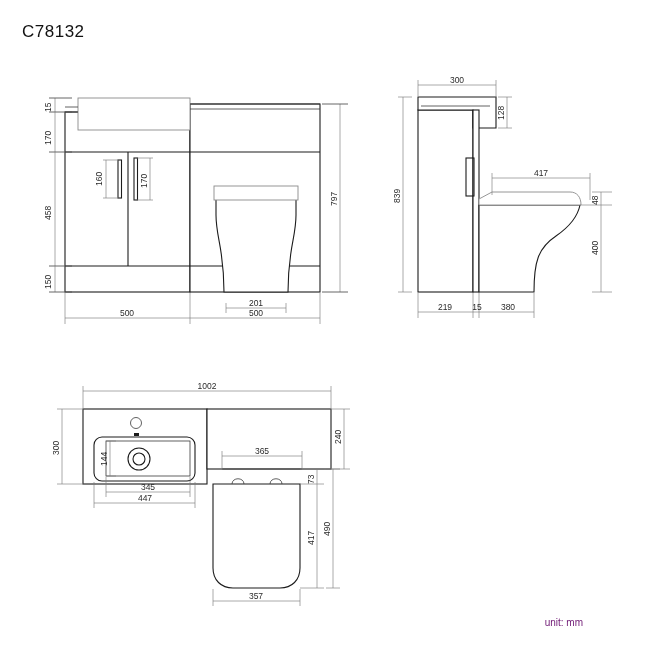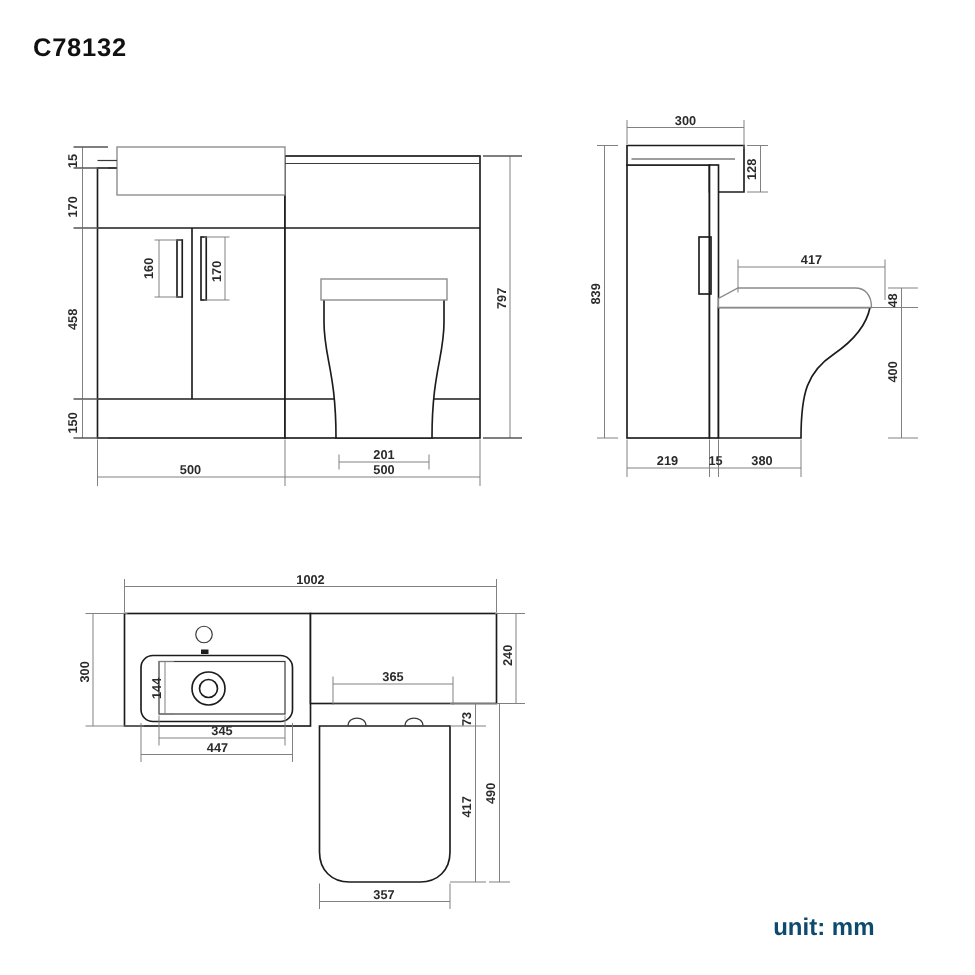--- a/index.html
+++ b/index.html
@@ -11,7 +11,7 @@
     overflow:hidden;
     position:relative;
   }
-  #root{position:absolute;left:0;top:0;width:603px;height:650px;font-weight:bold;}
+  #root{position:absolute;left:0;top:0;width:603px;height:650px;}
   .title{
     position:absolute;left:22px;top:22px;
     font-size:17px;letter-spacing:0.5px;color:#111;

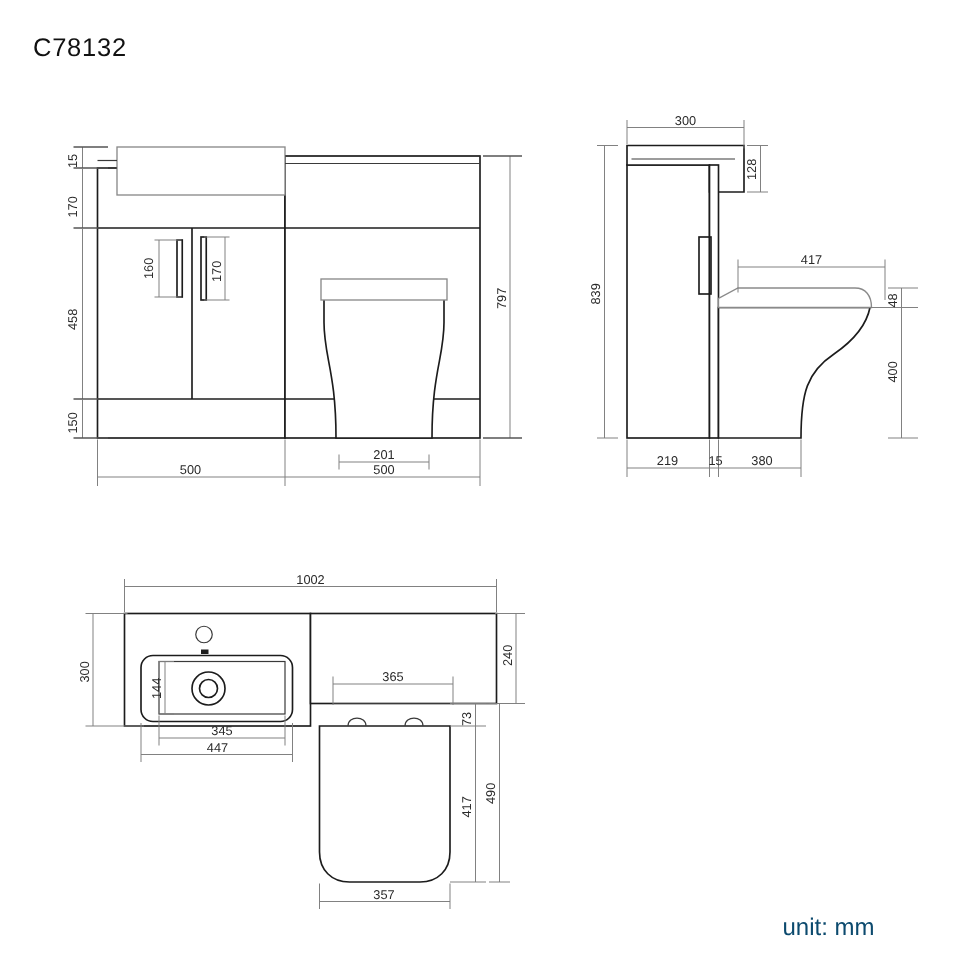--- a/index.html
+++ b/index.html
@@ -18,7 +18,7 @@
   }
   .unit{
     position:absolute;right:20px;bottom:22px;
-    font-size:16px;color:#0c4a6e;text-align:right;
+    font-size:10px;color:#701a75;text-align:right;
   }
   svg.draw{position:absolute;left:0;top:0;width:650px;height:650px;}
   

